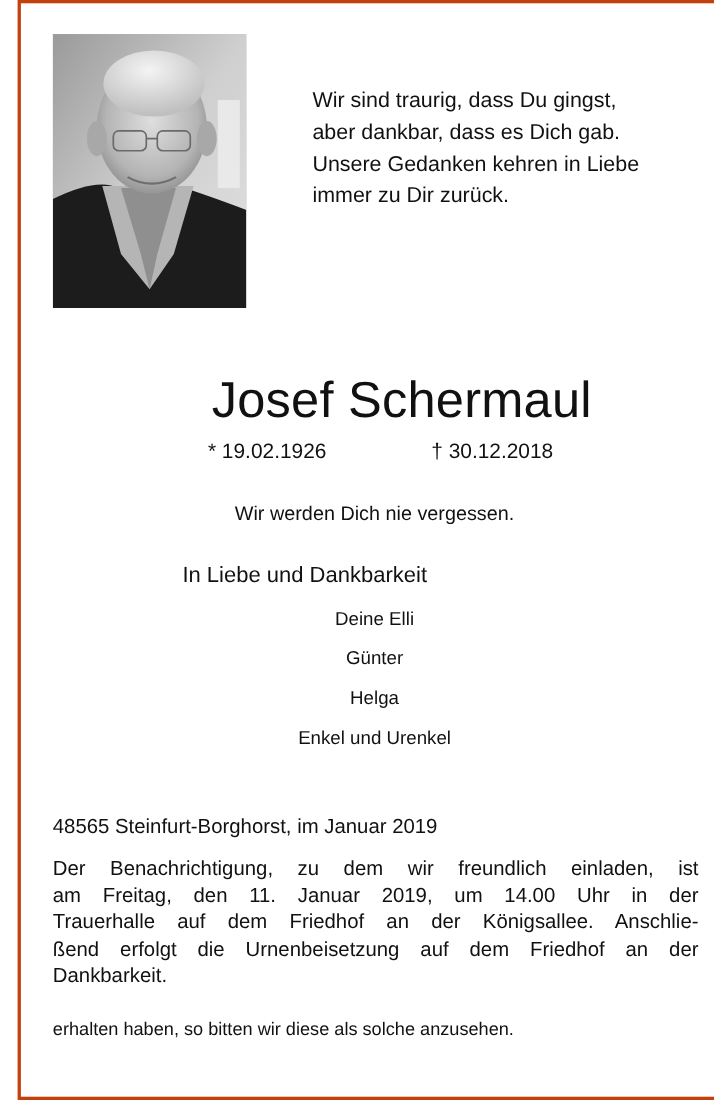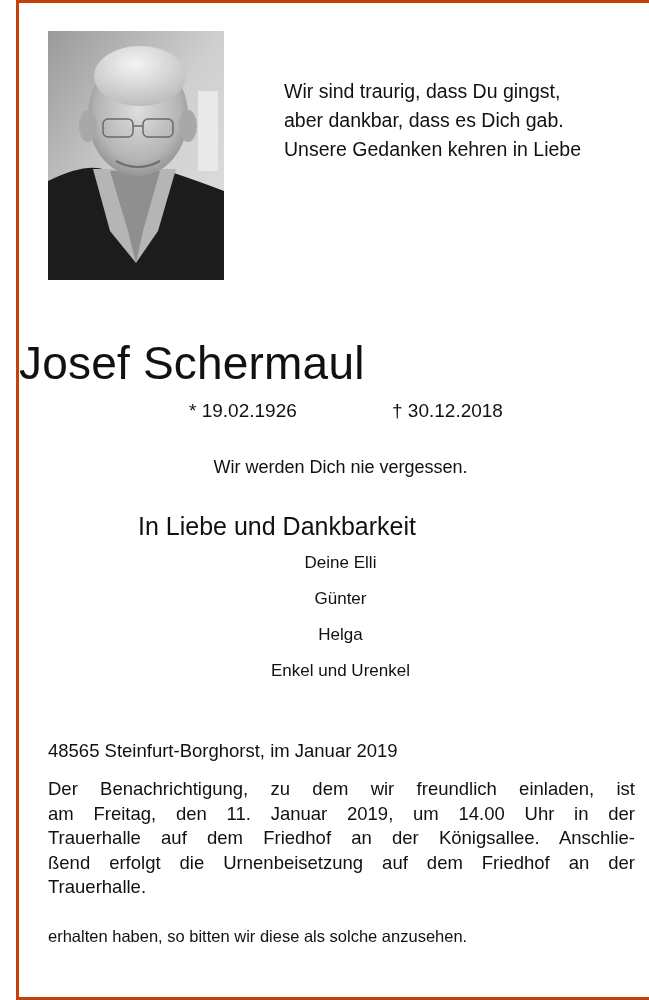--- a/index.html
+++ b/index.html
@@ -69,6 +69,7 @@
     <div>Wir sind traurig, dass Du gingst,</div>
     <div>aber dankbar, dass es Dich gab.</div>
     <div>Unsere Gedanken kehren in Liebe</div>
+    <div>immer zu Dir zurück.</div>
   </div>
 
   <div class="name">Josef Schermaul</div>

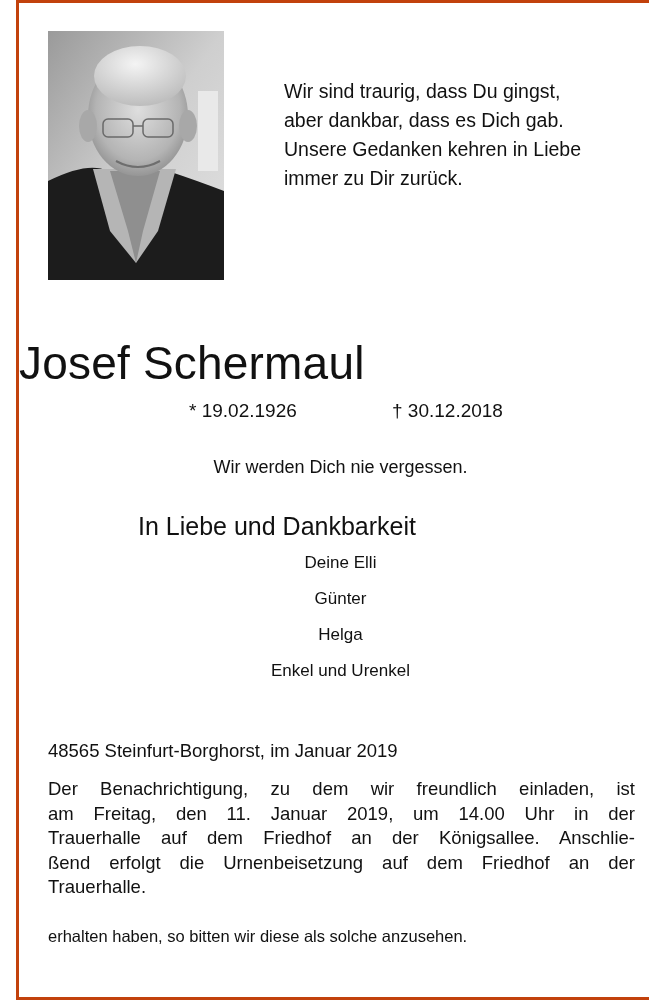--- a/index.html
+++ b/index.html
@@ -12,7 +12,7 @@
     .photo svg { display:block; }
     .verse { position:absolute; left:265px; top:74px; font-size:19.5px; line-height:29px; }
     .verse div { white-space:nowrap; }
-    .name { position:absolute; left:0; width:519px; top:333px; text-align:left;
+    .name { position:absolute; left:0; width:519px; top:333px; text-align:right;
             font-size:46px; letter-spacing:0.2px; }
     .dates { position:absolute; top:397px; left:0; width:643px; font-size:19px; }
     .born { position:absolute; left:170px; }

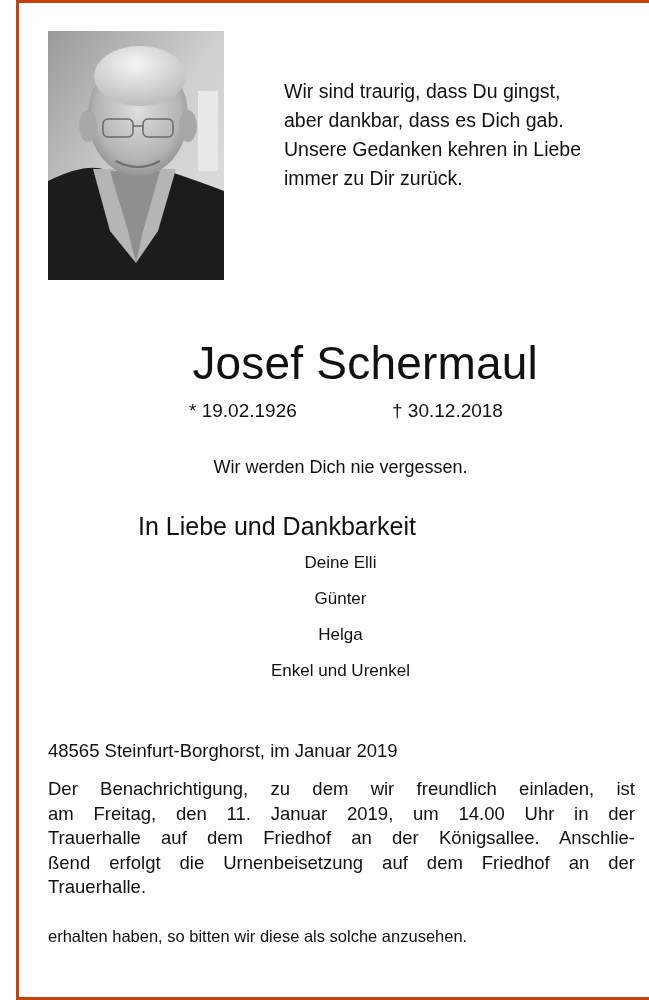--- a/index.html
+++ b/index.html
@@ -18,7 +18,7 @@
     .born { position:absolute; left:170px; }
     .died { position:absolute; left:373px; }
     .never { position:absolute; top:454px; left:0; width:643px; text-align:center; font-size:18px; }
-    .love { position:absolute; top:509px; left:0; width:516px; text-align:center; font-size:25px; }
+    .love { position:absolute; top:509px; left:0; width:516px; text-align:center; font-size:20px; }
     .family { position:absolute; top:542px; left:0; width:643px; text-align:center; font-size:17px; line-height:36px; }
     .place { position:absolute; top:737px; left:29px; font-size:18.5px; }
     .service { position:absolute; top:774px; left:29px; width:587px; font-size:18.5px; line-height:24.5px; }

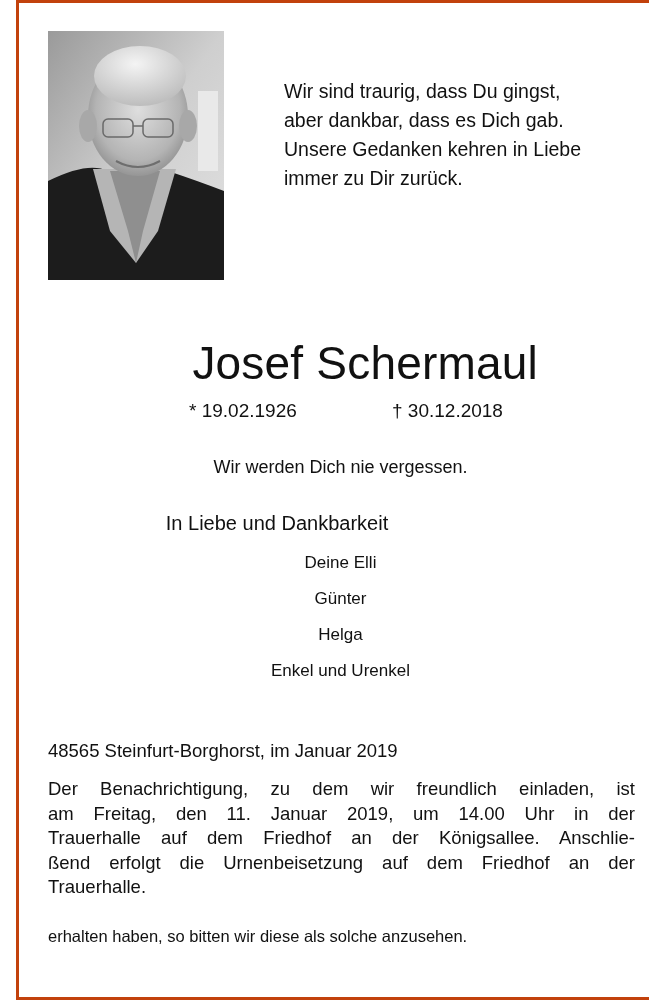--- a/index.html
+++ b/index.html
@@ -97,7 +97,7 @@
     <div class="j">am Freitag, den 11. Januar 2019, um 14.00 Uhr in der</div>
     <div class="j">Trauerhalle auf dem Friedhof an der Königsallee. Anschlie-</div>
     <div class="j">ßend erfolgt die Urnenbeisetzung auf dem Friedhof an der</div>
-    <div>Trauerhalle.</div>
+    <div>Dankbarkeit.</div>
   </div>
 
   <div class="notice">

